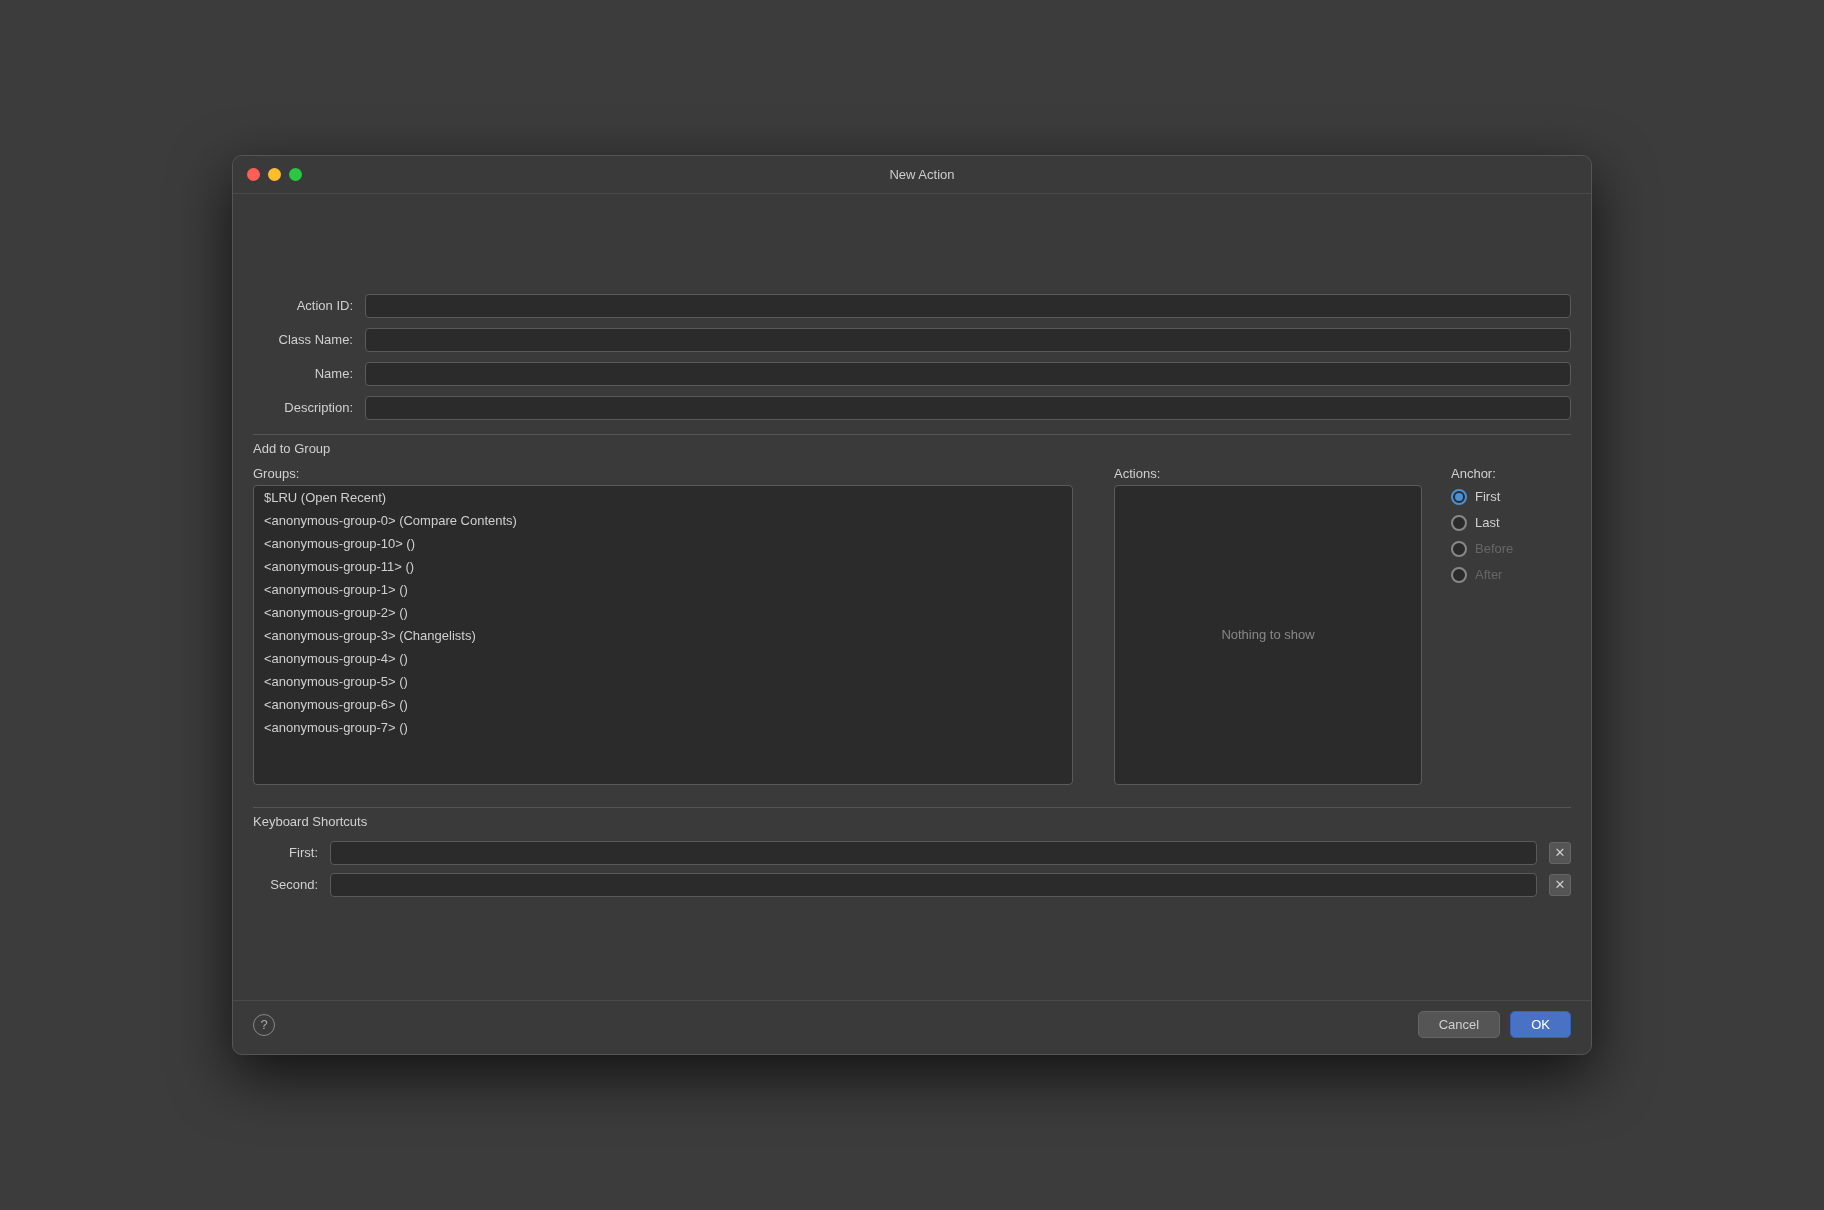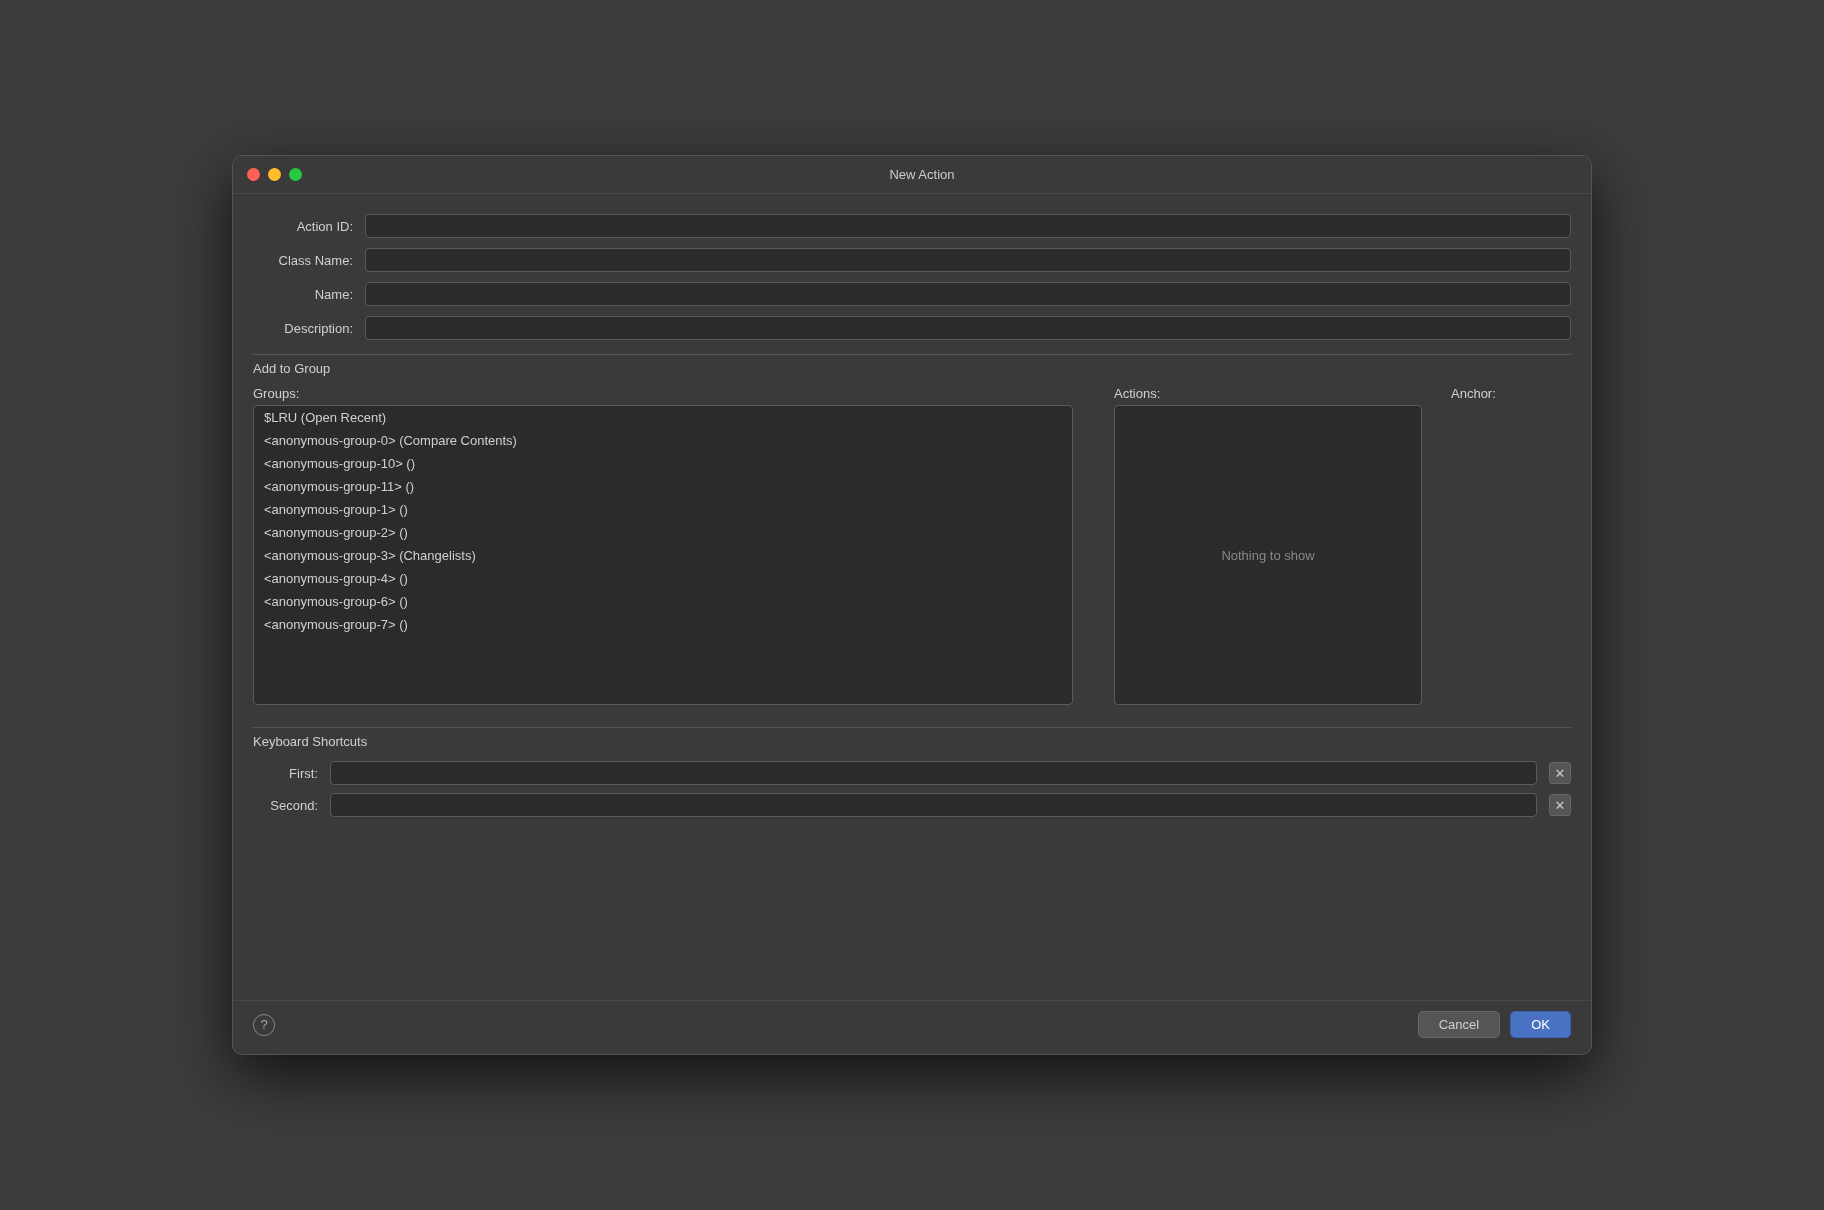--- a/index.html
+++ b/index.html
@@ -61,6 +61,7 @@
       flex-direction: column;
       gap: 10px;
       flex: 1;
+      justify-content: center;
     }
     .form-row {
       display: flex;

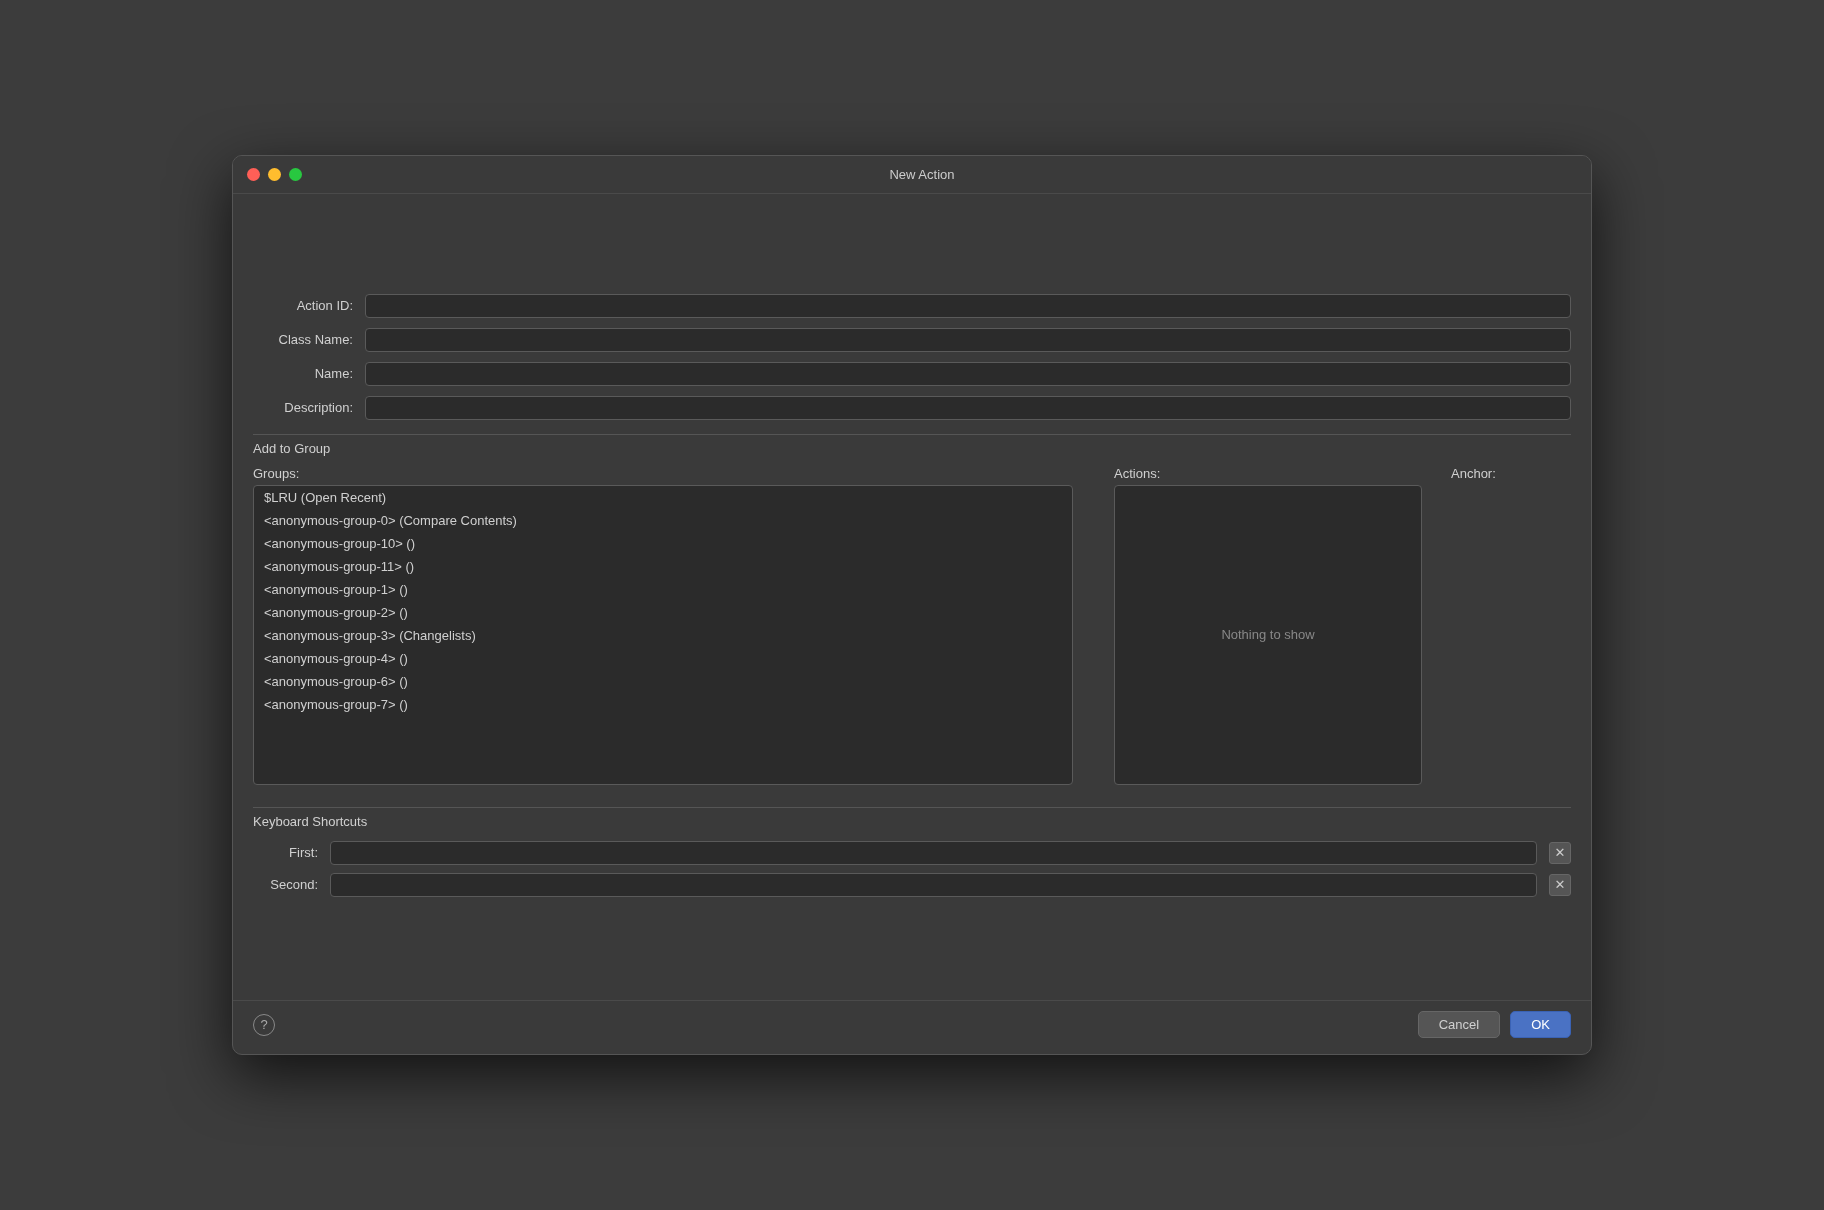--- a/index.html
+++ b/index.html
@@ -347,6 +347,25 @@
 
         <div class="anchor-col">
           <div class="anchor-label">Anchor:</div>
+          <div class="radio-group">
+
+          <div class="radio-item">
+                <div class="radio-circle selected"></div>
+                <span class="radio-text">First</span>
+              </div>
+              <div class="radio-item">
+                <div class="radio-circle"></div>
+                <span class="radio-text">Last</span>
+              </div>
+              <div class="radio-item">
+                <div class="radio-circle"></div>
+                <span class="radio-text disabled">Before</span>
+              </div>
+              <div class="radio-item">
+                <div class="radio-circle"></div>
+                <span class="radio-text disabled">After</span>
+              </div>
+            </div>
         </div>
 
       </div>

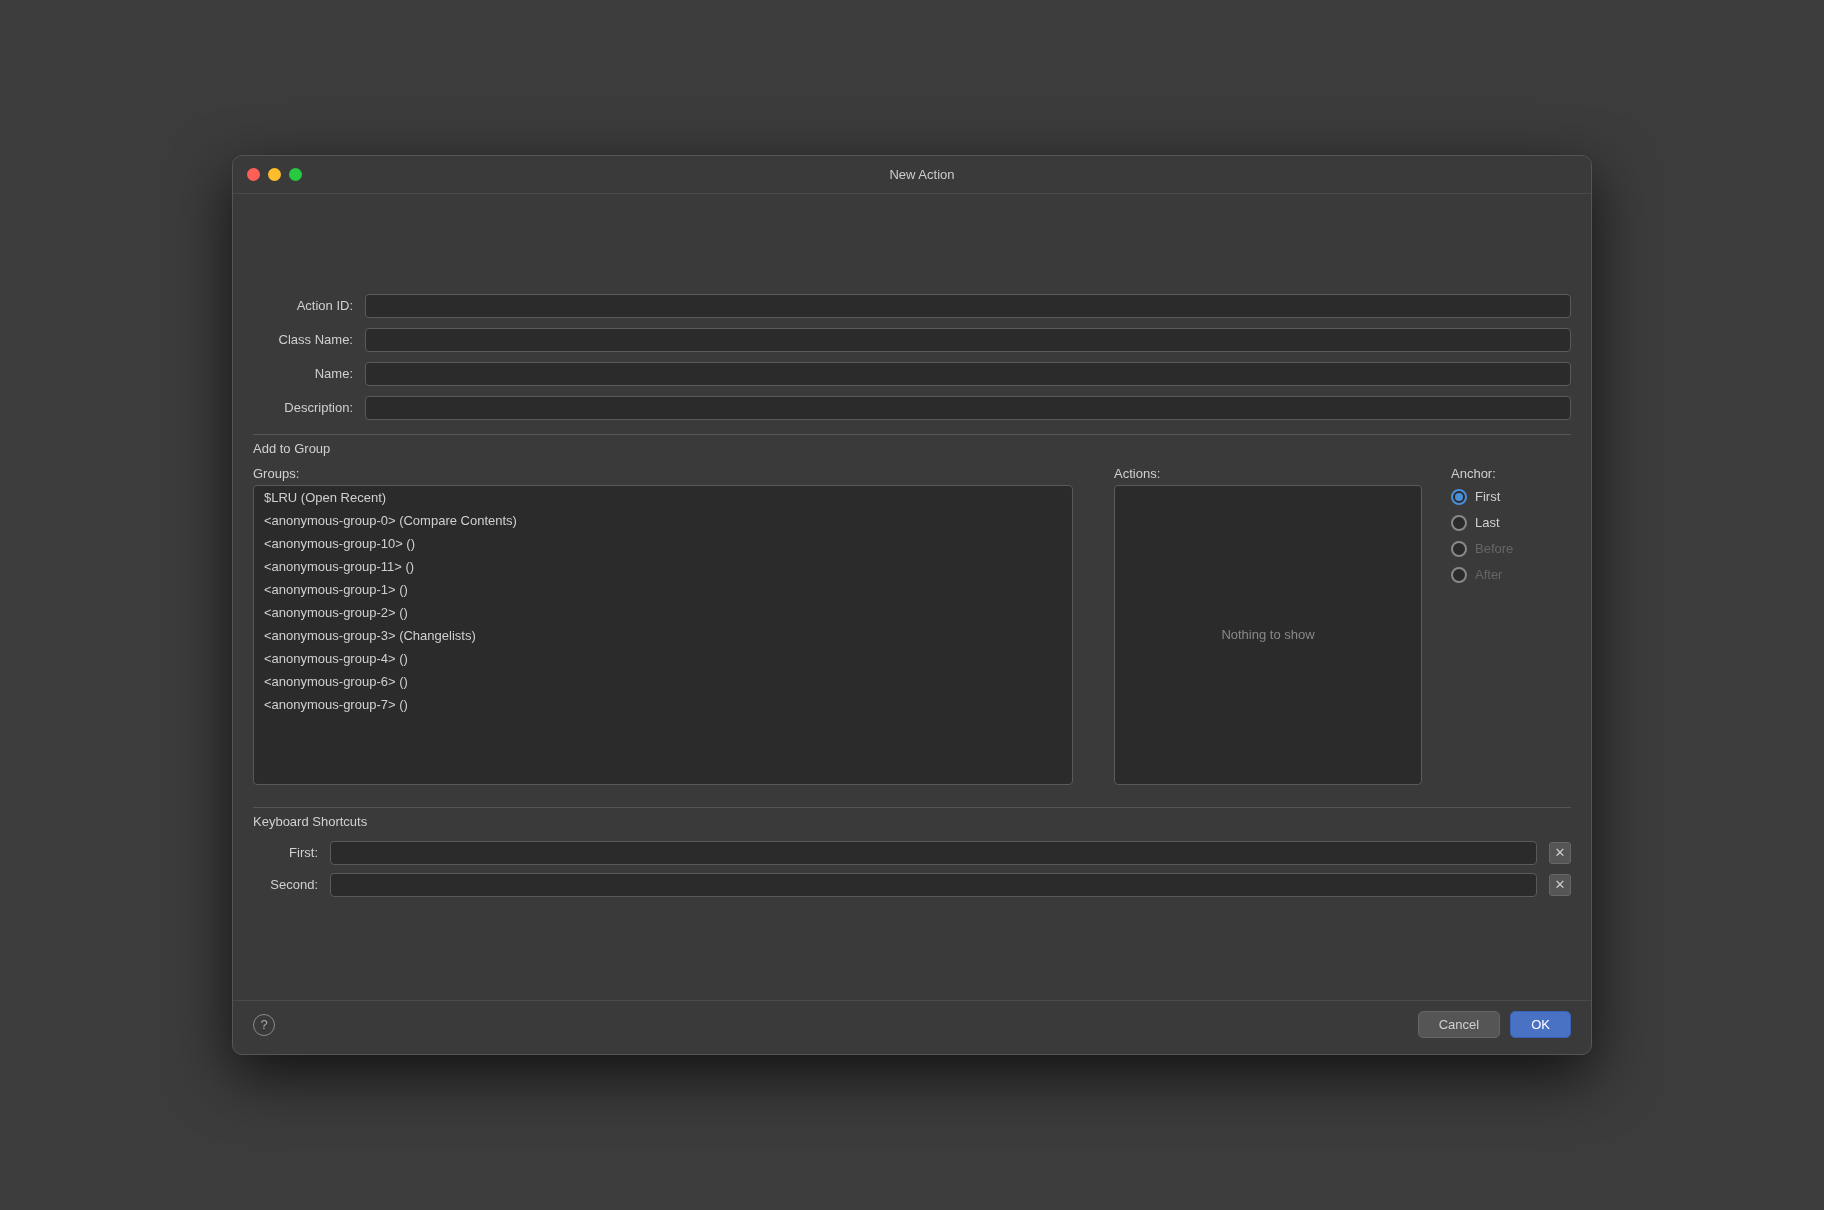--- a/index.html
+++ b/index.html
@@ -333,6 +333,7 @@
               <div class="groups-list-item">&lt;anonymous-group-2&gt; ()</div>
               <div class="groups-list-item">&lt;anonymous-group-3&gt; (Changelists)</div>
               <div class="groups-list-item">&lt;anonymous-group-4&gt; ()</div>
+              <div class="groups-list-item">&lt;anonymous-group-5&gt; ()</div>
               <div class="groups-list-item">&lt;anonymous-group-6&gt; ()</div>
               <div class="groups-list-item">&lt;anonymous-group-7&gt; ()</div>
             </div>

